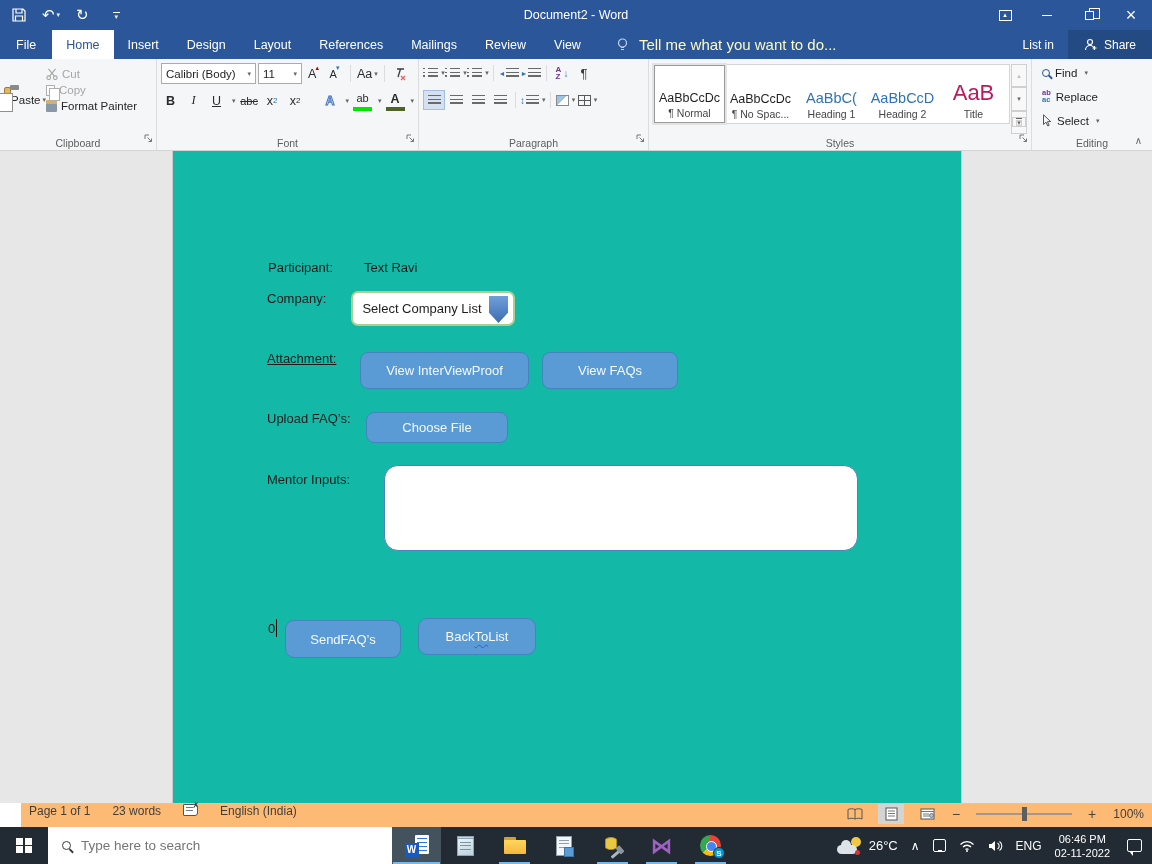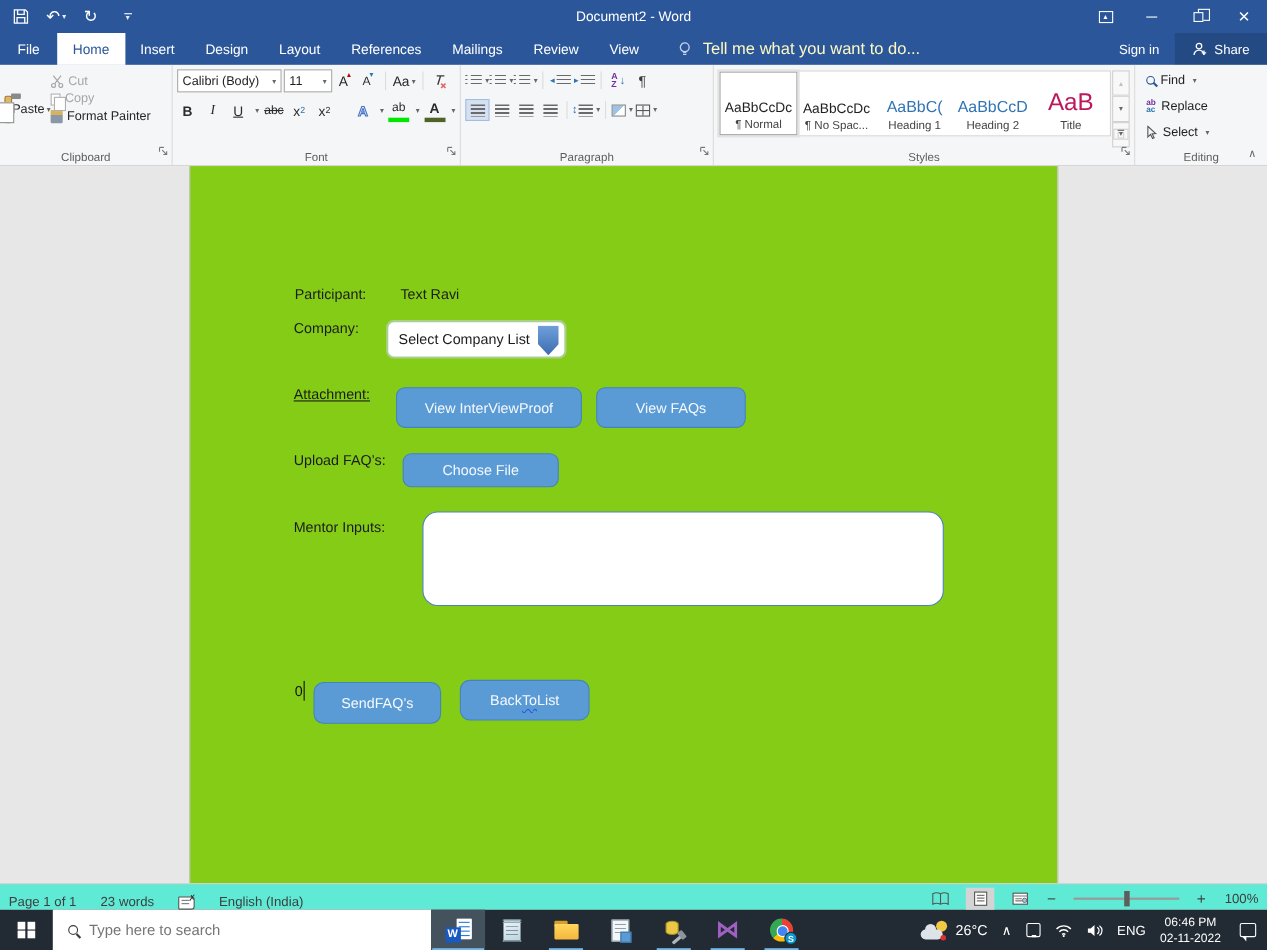--- a/index.html
+++ b/index.html
@@ -240,7 +240,7 @@
     <span>Tell me what you want to do...</span>
   </div>
   <div class="tab-right">
-    <span class="signin">Sign in</span>
+    <span class="signin">List in</span>
     <span class="share">
       <svg width="14" height="13" viewBox="0 0 14 13">
           <circle cx="6" cy="4" r="2.5" fill="none" stroke="#fff" stroke-width="1.2"></circle>

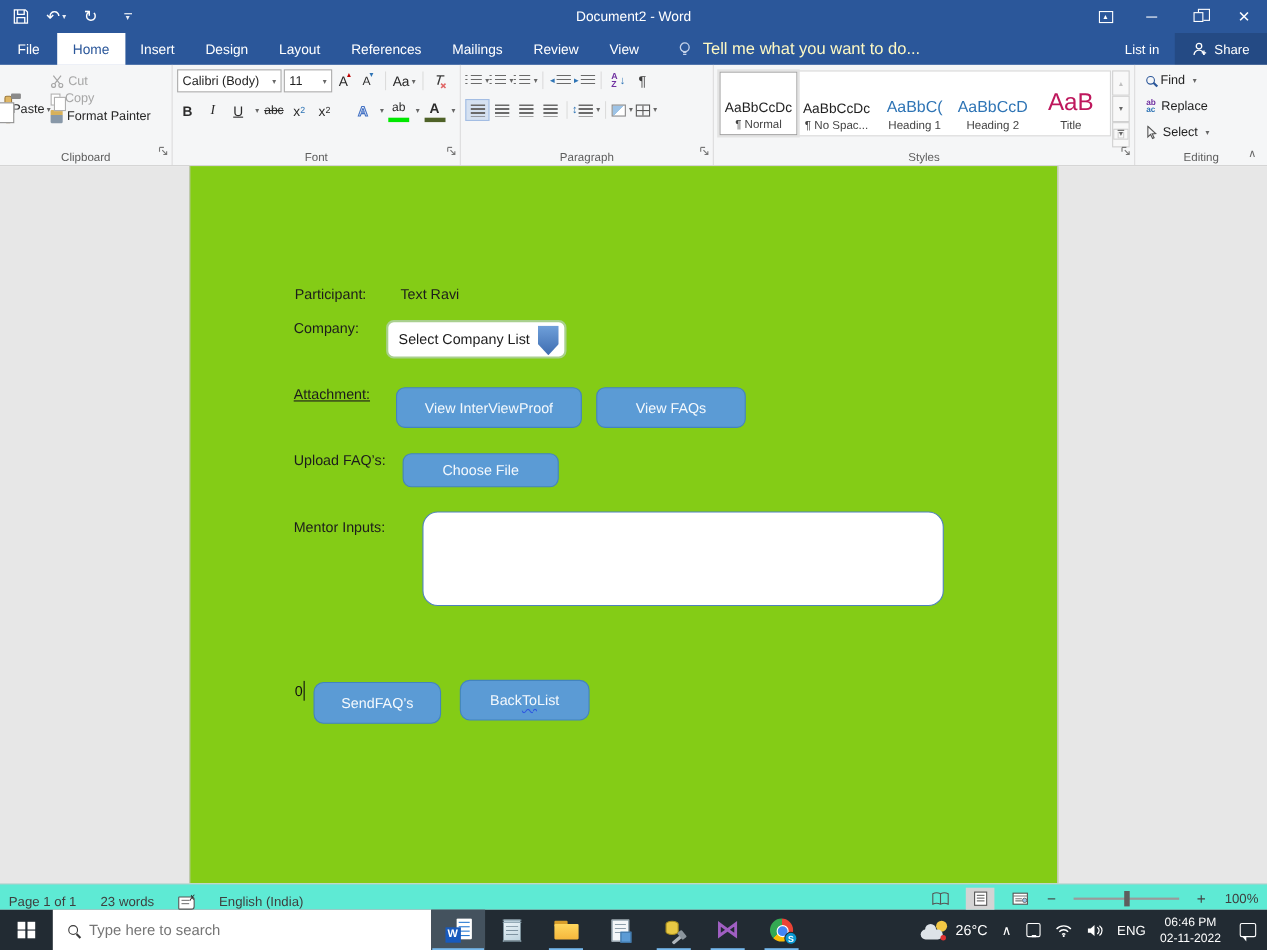--- a/index.html
+++ b/index.html
@@ -110,7 +110,7 @@
 
   
   .docarea{position:relative;height:652px;background:#E7E7E7;overflow:hidden;}
-  .page{position:absolute;left:172px;top:0;width:790px;height:100%;background:#84cc16;border-left:1px solid #C9C9C9;border-right:1px solid #C9C9C9;}
+  .page{position:absolute;left:172px;top:0;width:790px;height:100%;background:#14b8a6;border-left:1px solid #C9C9C9;border-right:1px solid #C9C9C9;}
   .doc-label{position:absolute;font-size:13px;color:#1C1C1C;}
   .doc-btn{position:absolute;background:#5B9BD5;border:1px solid #4384BE;border-radius:8px;color:#F4F9FD;font-size:13px;display:flex;align-items:center;justify-content:center;cursor:pointer;}
   .dropdown{position:absolute;left:178px;top:140px;width:164px;height:35px;background:#fff;border:2px solid #A9D08E;border-radius:7px;display:flex;align-items:center;justify-content:center;font-size:13px;color:#1C1C1C;padding-right:22px;cursor:pointer;}

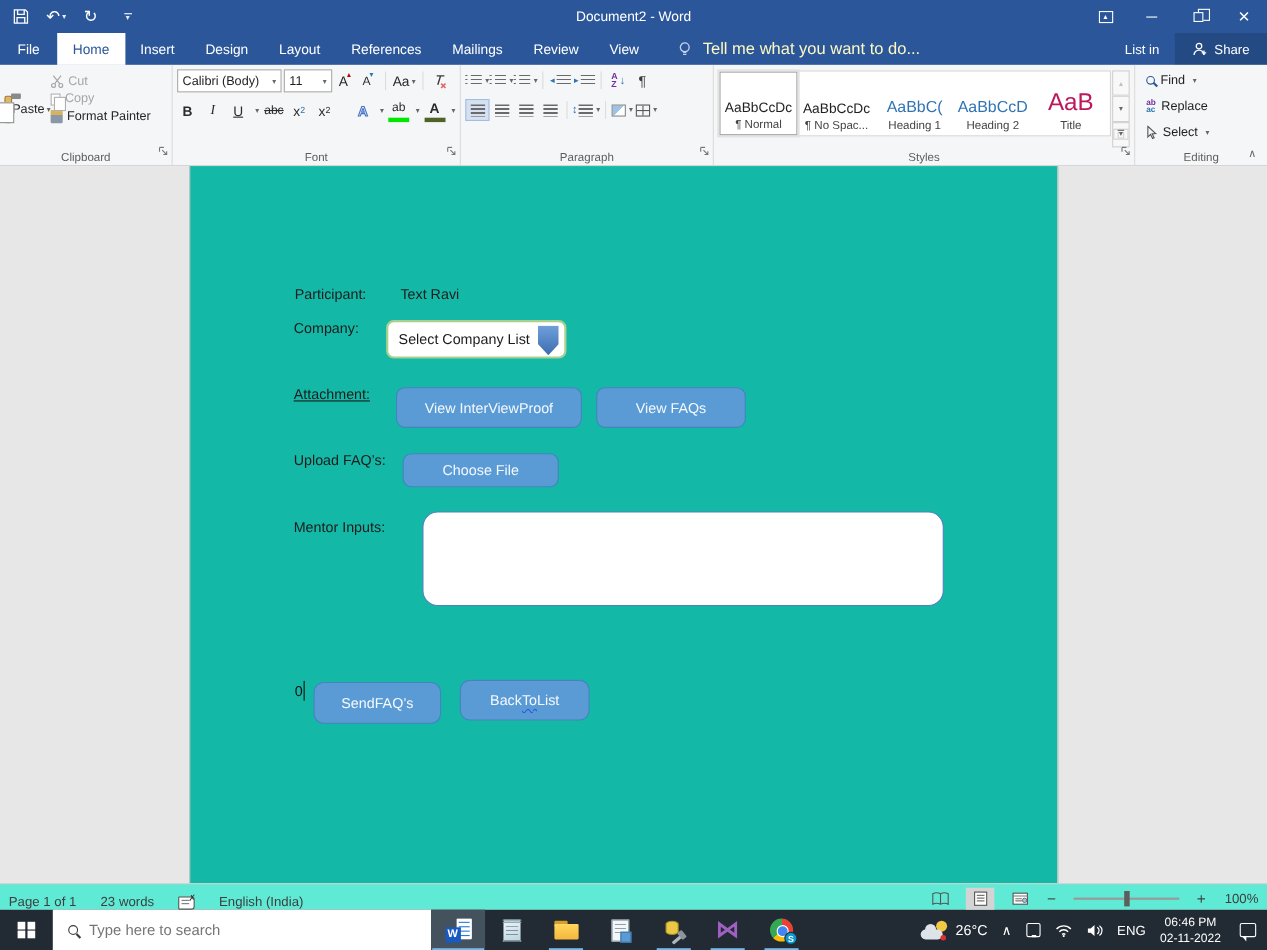--- a/index.html
+++ b/index.html
@@ -121,7 +121,7 @@
   .wavy{text-decoration:underline;text-decoration-style:wavy;text-decoration-color:#2F5AE0;text-decoration-thickness:1px;text-underline-offset:3px;}
 
   
-  .statusbar{height:24px;background:#5eead4;border-top:1px solid #C9C9C9;display:flex;align-items:flex-end;font-size:12px;color:#3F3F3F;padding:0 8px;}
+  .statusbar{height:24px;background:#fdba74;border-top:1px solid #C9C9C9;display:flex;align-items:flex-start;font-size:12px;color:#3F3F3F;padding:0 8px;margin-left:21px;}
   .sb-item{margin-right:22px;display:flex;align-items:center;gap:4px;}
   .sb-right{margin-left:auto;display:flex;align-items:center;gap:10px;}
   .viewbtn{width:26px;height:20px;display:flex;align-items:center;justify-content:center;}

